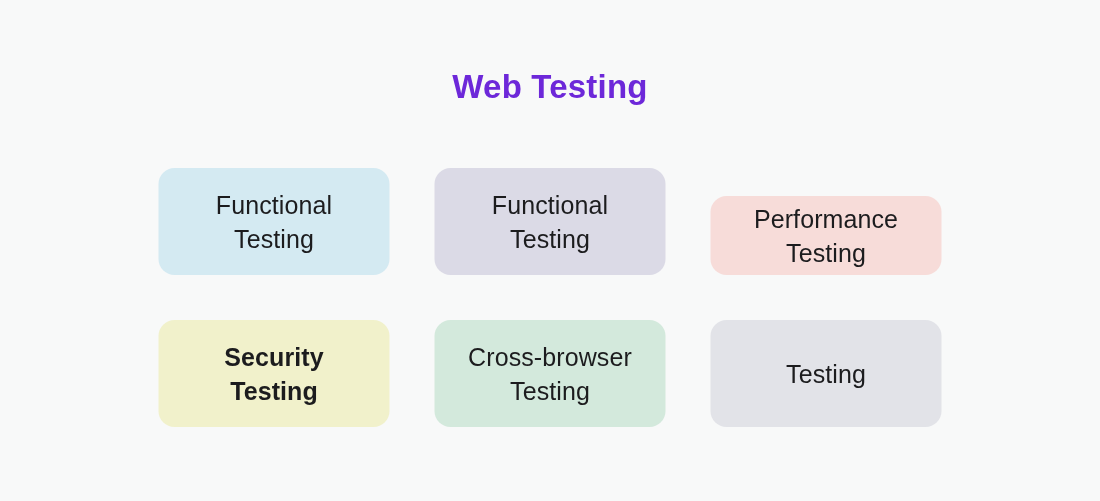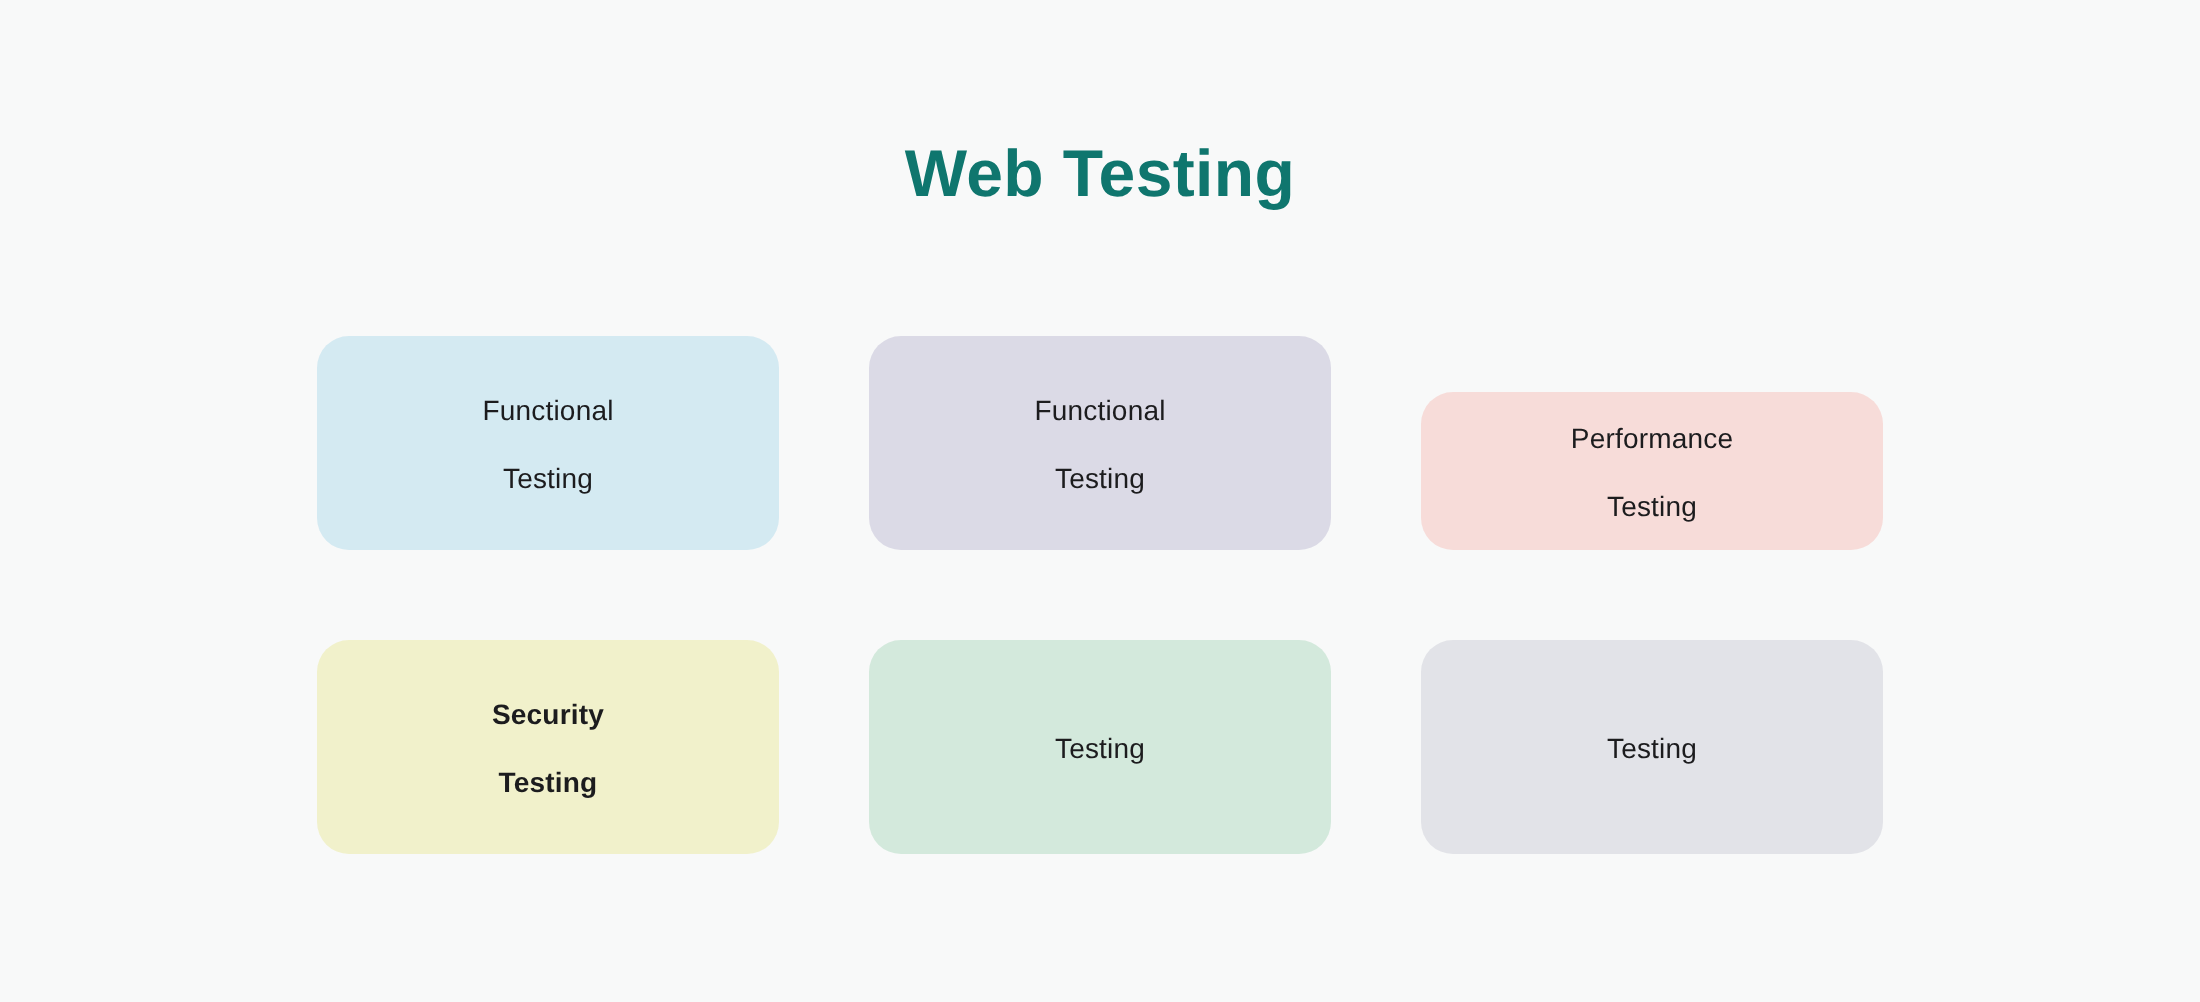--- a/index.html
+++ b/index.html
@@ -58,7 +58,7 @@
 
 <div class="canvas" style="background: rgb(248, 249, 249); color: rgb(28, 28, 30);">
 
-  <div class="title" style="color: #0f766e;">Web Testing</div>
+  <div class="title" style="color: #6d28d9;">Web Testing</div>
 
   <div class="grid">
 

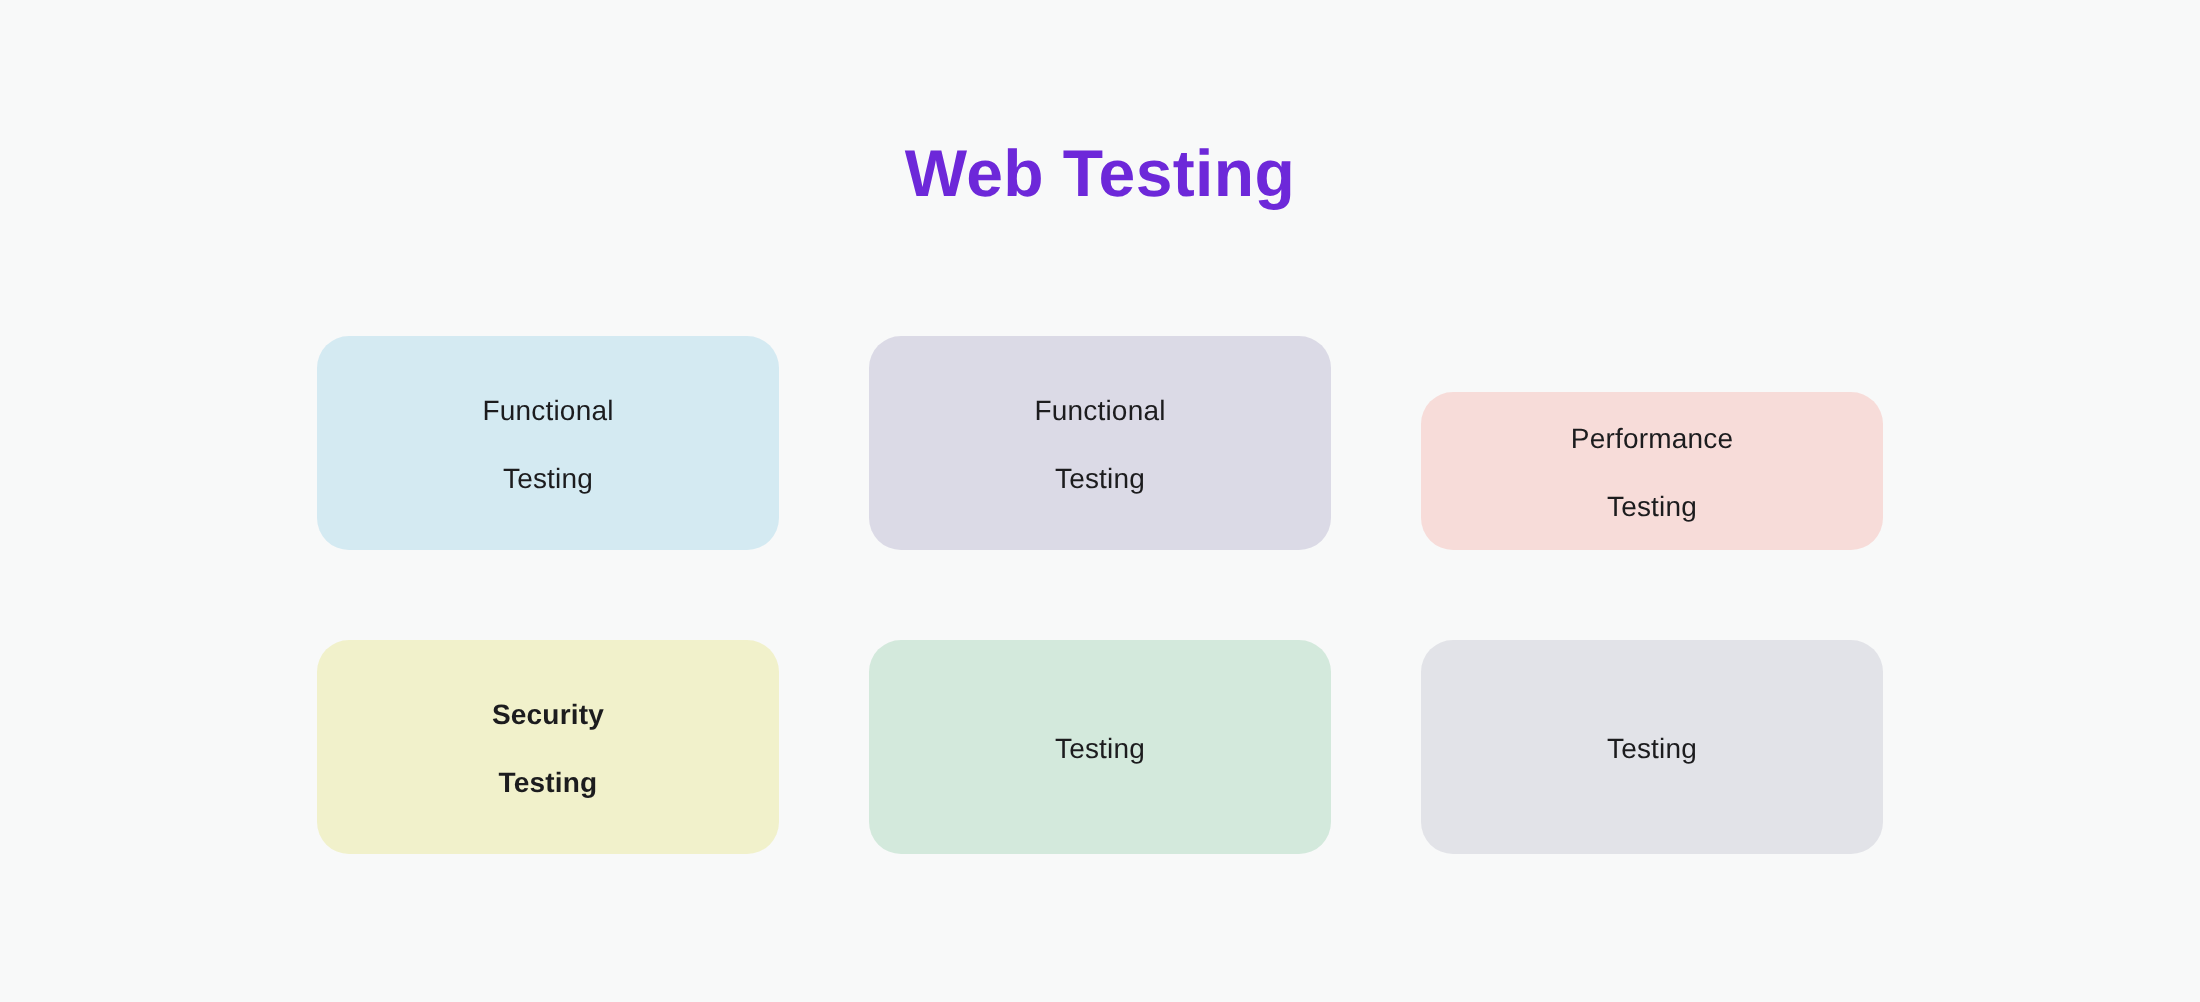--- a/index.html
+++ b/index.html
@@ -43,7 +43,7 @@
     align-items: center;
     justify-content: center;
     text-align: center;
-    font-size: 14px;
+    font-size: 25px;
     font-weight: 500;
     line-height: 34px;
     color: #1c1c1e;

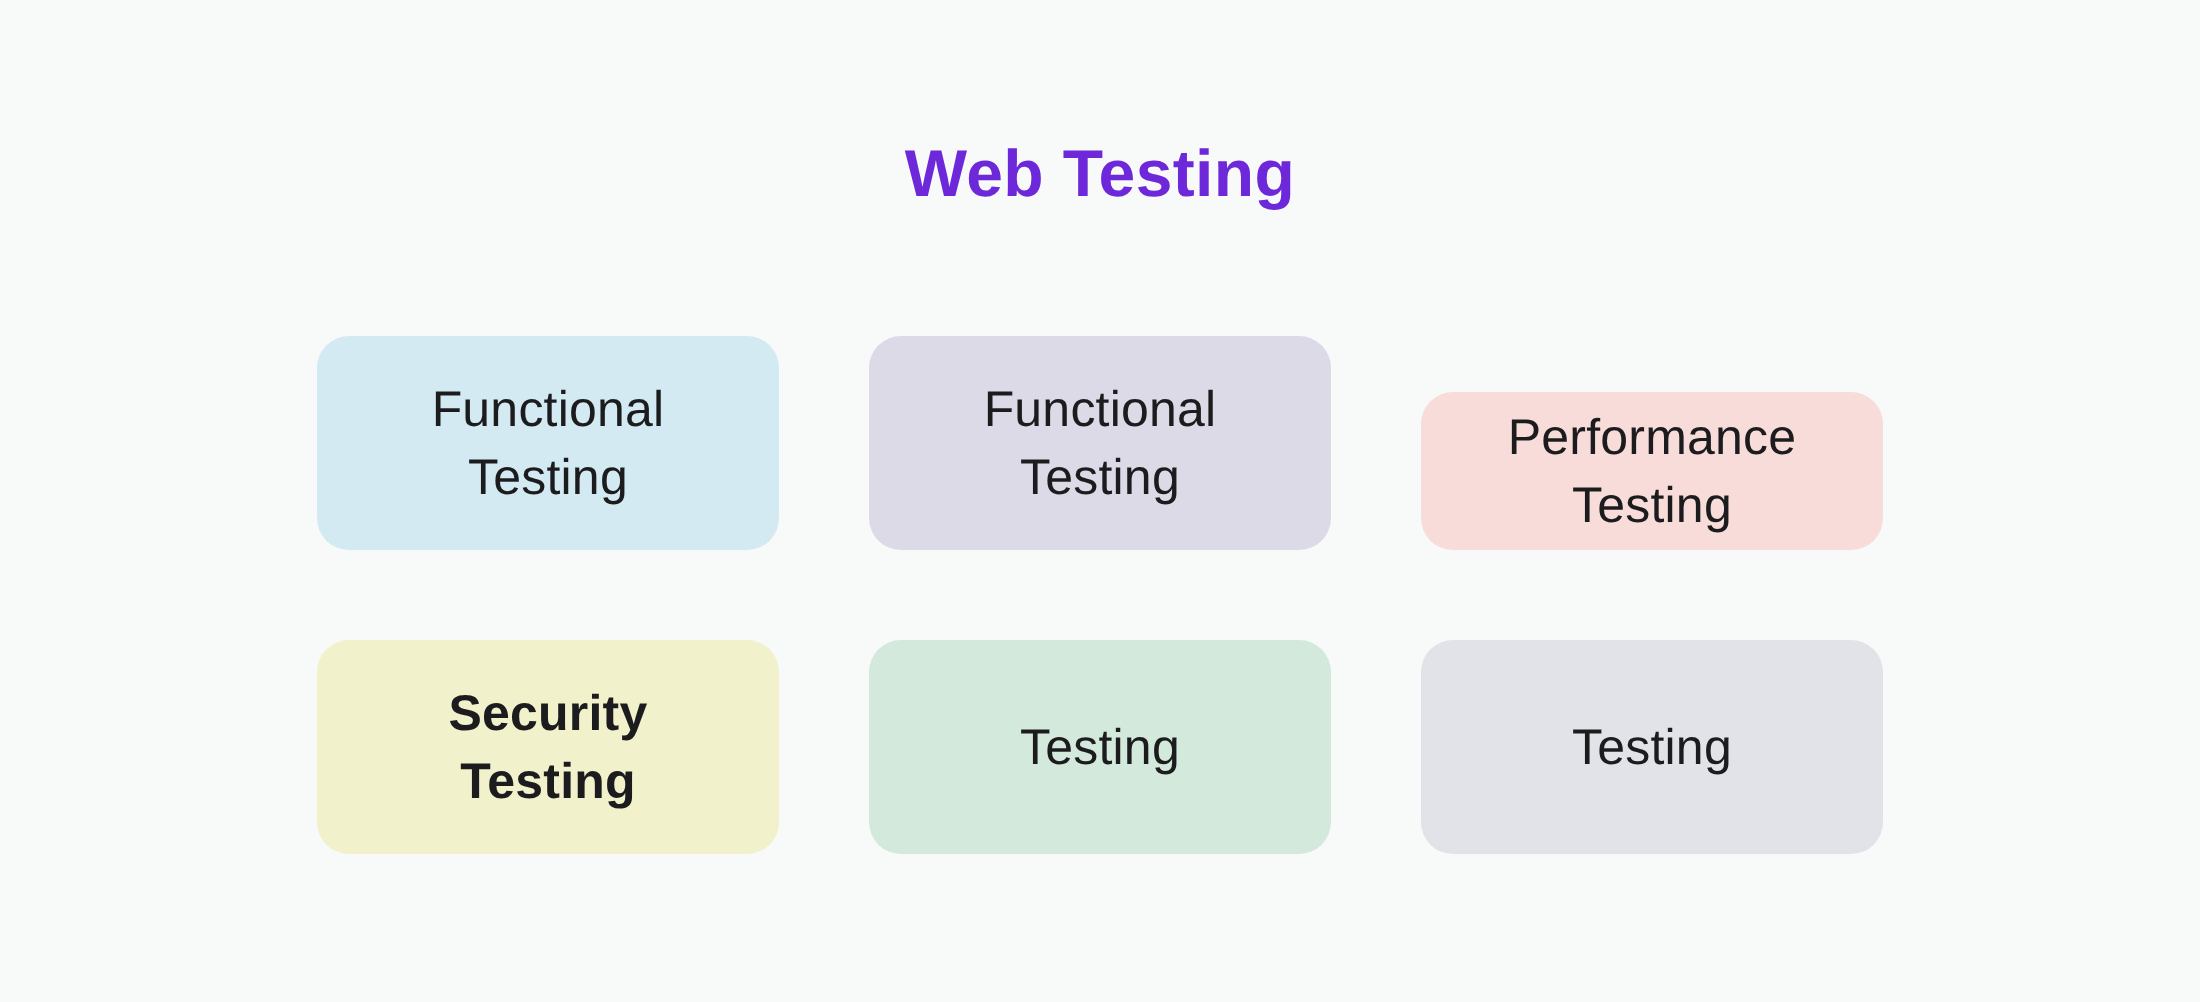--- a/index.html
+++ b/index.html
@@ -83,6 +83,7 @@
     </div>
 
     <div class="card" style="background: rgb(211, 233, 220);">
+      <span>Cross-browser</span>
       <span>Testing</span>
     </div>
 

